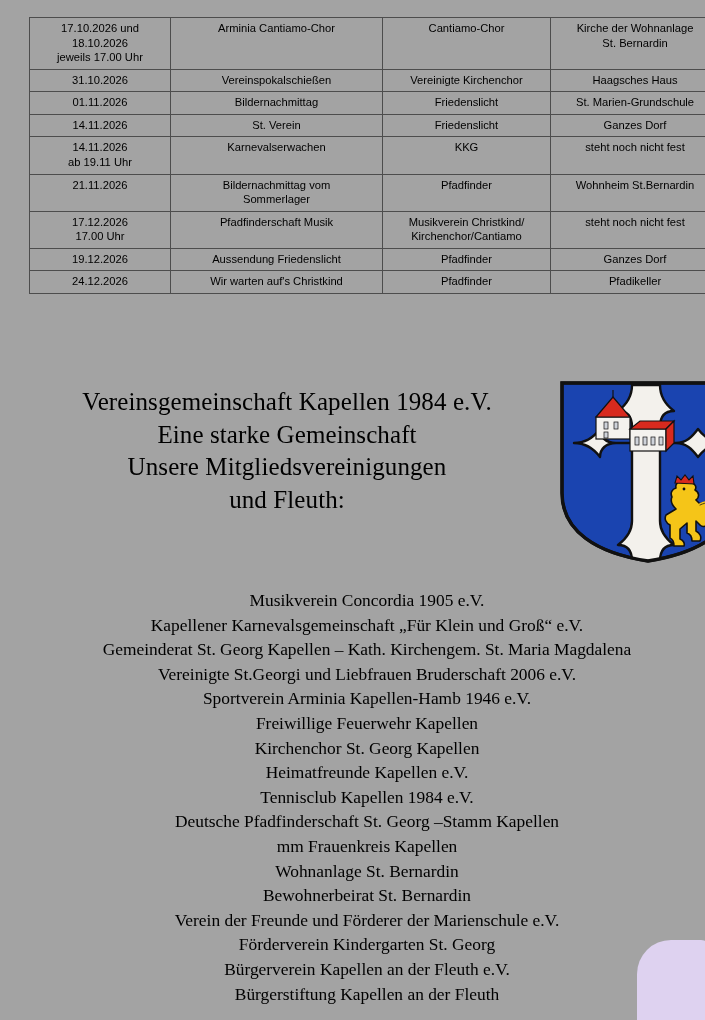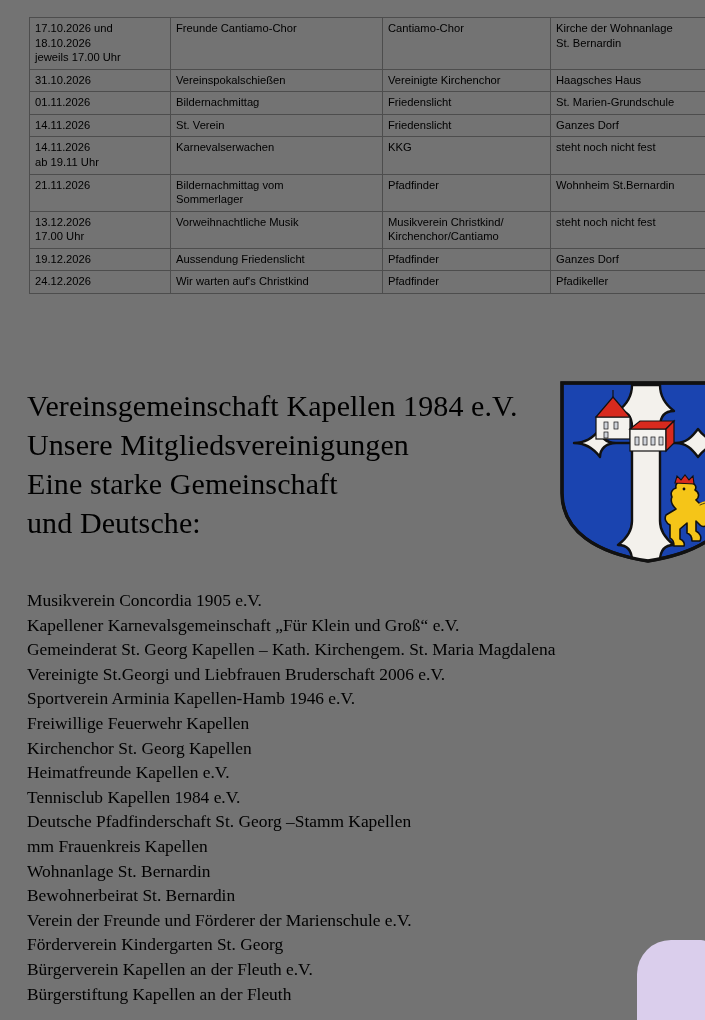--- a/index.html
+++ b/index.html
@@ -21,7 +21,8 @@
   .page {
     position: absolute;
     inset: 0;
-    background: #737373;
+    background: #a3a3a3;
+    text-align: center;
   }
 
   

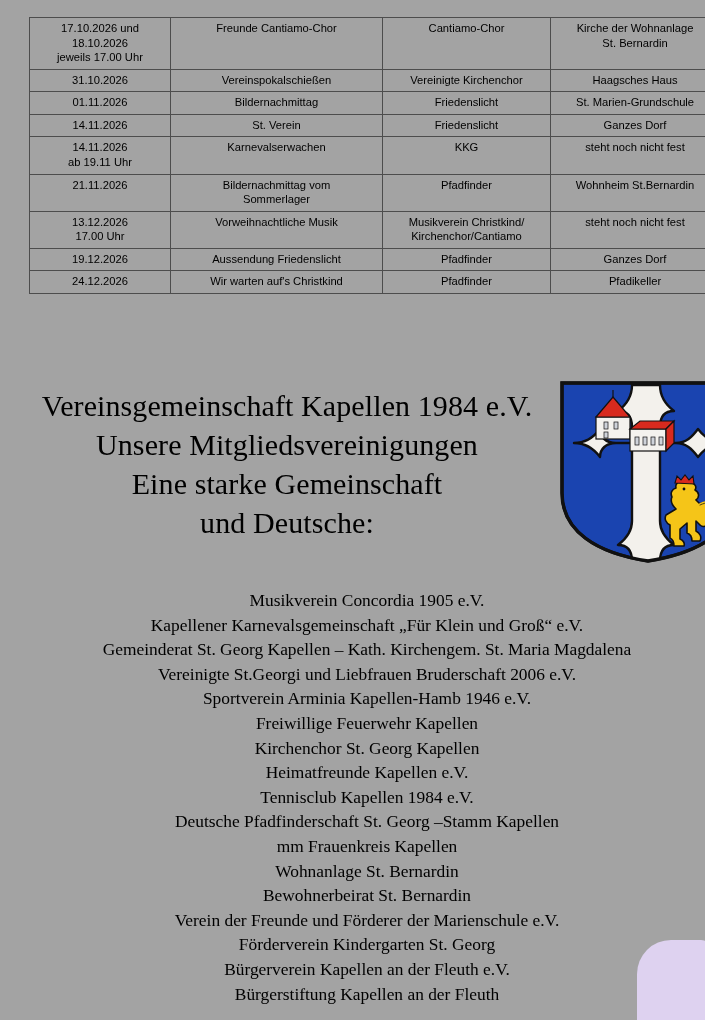--- a/index.html
+++ b/index.html
@@ -125,7 +125,7 @@
             <td>17.10.2026 und
 18.10.2026
 jeweils 17.00 Uhr</td>
-            <td>Freunde Cantiamo-Chor</td>
+            <td>Arminia Cantiamo-Chor</td>
             <td>Cantiamo-Chor</td>
             <td>Kirche der Wohnanlage
 St. Bernardin</td>

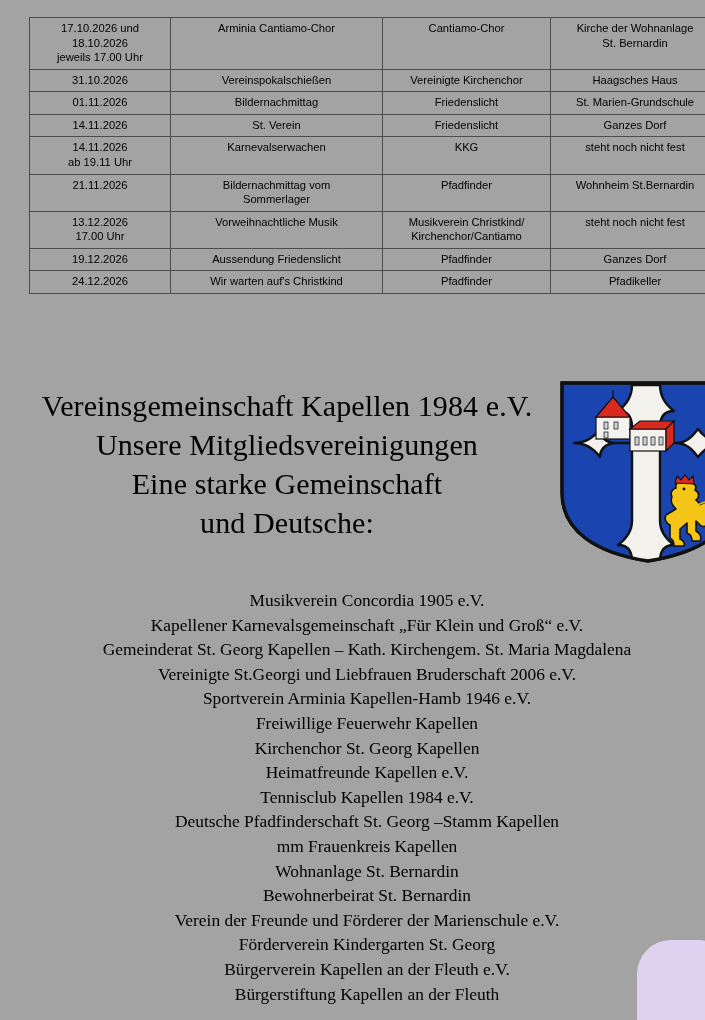--- a/index.html
+++ b/index.html
@@ -163,7 +163,7 @@
             <td>Wohnheim St.Bernardin</td>
           </tr>
           <tr>
-            <td>13.12.2026
+            <td>17.12.2026
 17.00 Uhr</td>
             <td>Vorweihnachtliche Musik</td>
             <td>Musikverein Christkind/

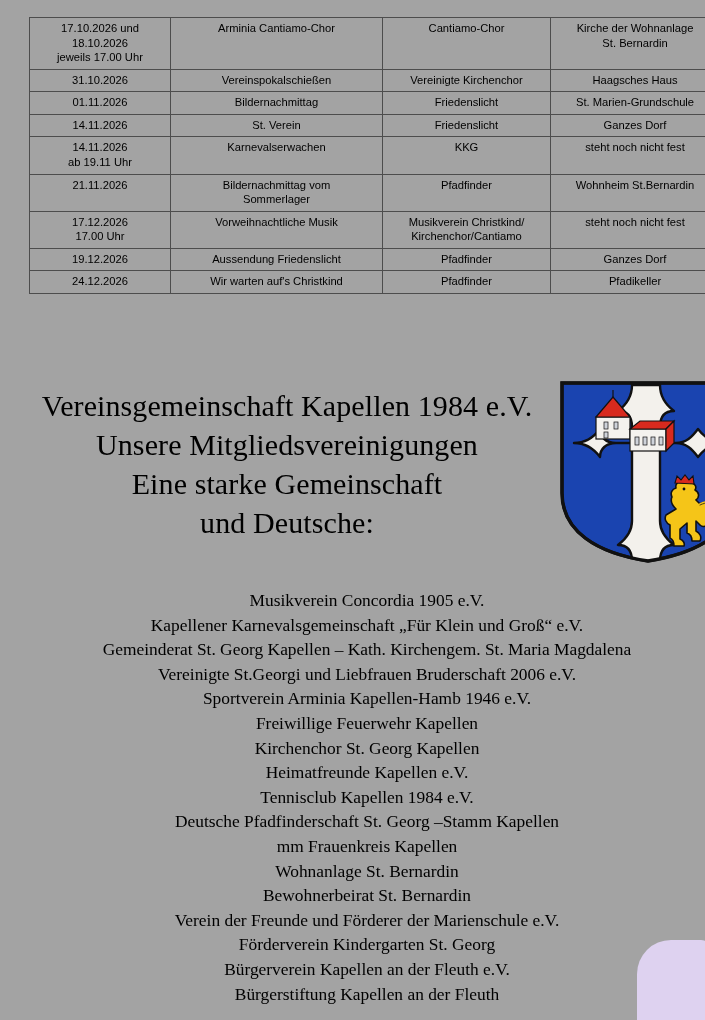--- a/index.html
+++ b/index.html
@@ -165,7 +165,7 @@
           <tr>
             <td>17.12.2026
 17.00 Uhr</td>
-            <td>Vorweihnachtliche Musik</td>
+            <td>Pfadfinderschaft Musik</td>
             <td>Musikverein Christkind/
 Kirchenchor/Cantiamo</td>
             <td>steht noch nicht fest</td>

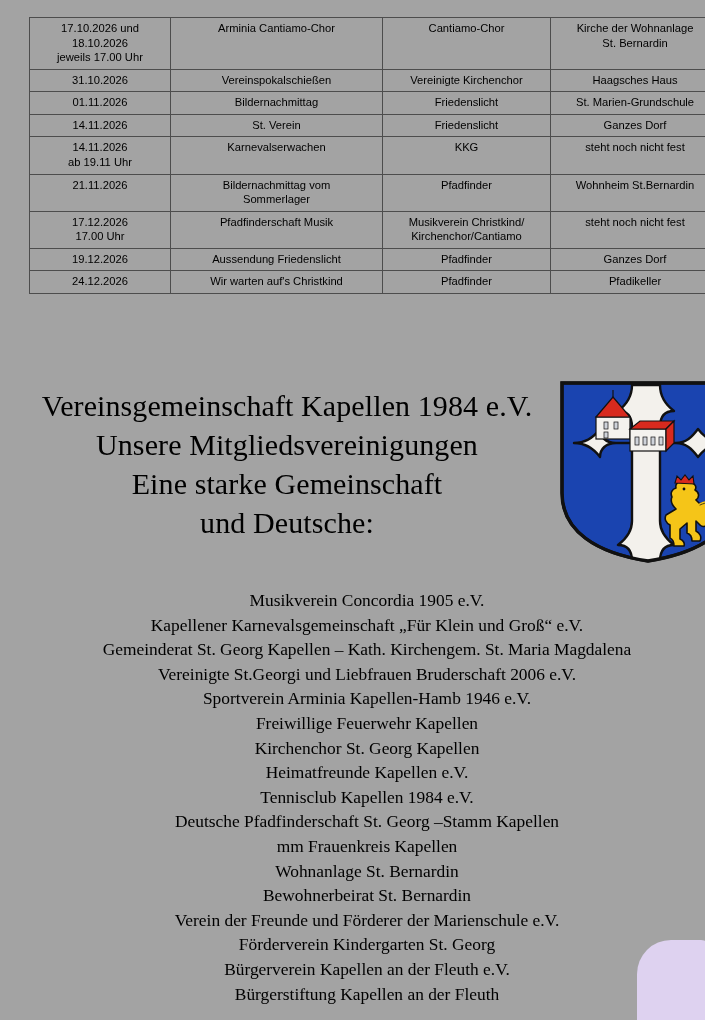--- a/index.html
+++ b/index.html
@@ -74,7 +74,7 @@
     left: 27px;
     top: 386px;
     width: 520px;
-    font-size: 30px;
+    font-size: 25px;
     line-height: 1.305;
     letter-spacing: 0.1px;
     z-index: 2;

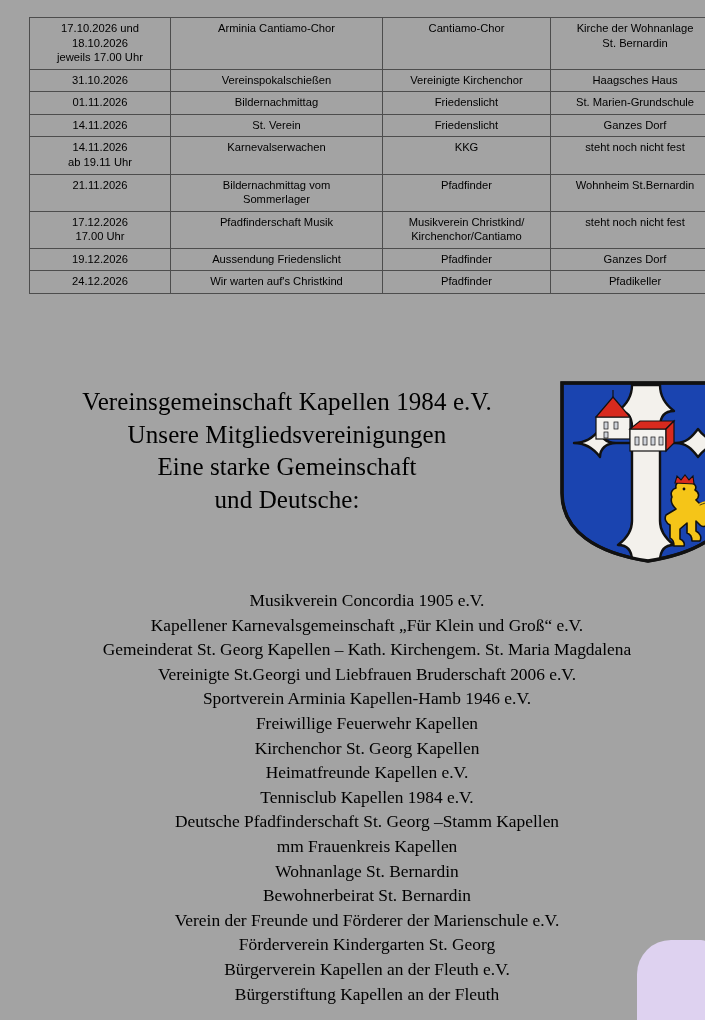--- a/index.html
+++ b/index.html
@@ -188,8 +188,8 @@
 
   <div class="heading" id="heading-block">
       <span class="hline">Vereinsgemeinschaft Kapellen 1984 e.V.</span>
+      <span class="hline">Eine starke Gemeinschaft</span>
       <span class="hline">Unsere Mitgliedsvereinigungen</span>
-      <span class="hline">Eine starke Gemeinschaft</span>
       <span class="hline">und Deutsche:</span>
     </div>
 

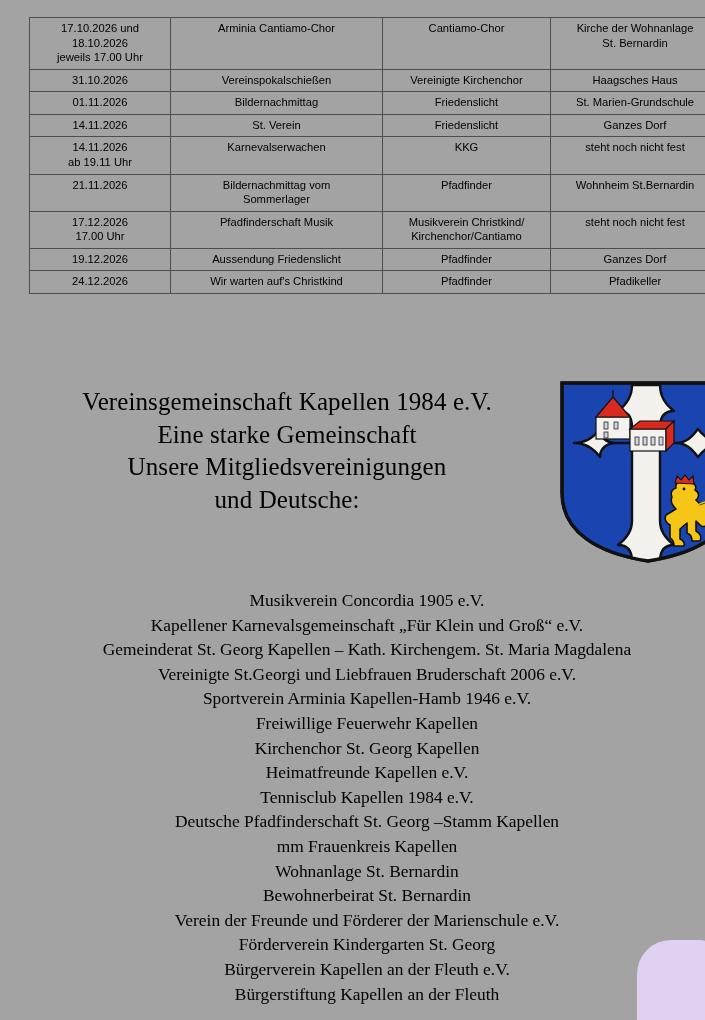--- a/index.html
+++ b/index.html
@@ -190,7 +190,7 @@
       <span class="hline">Vereinsgemeinschaft Kapellen 1984 e.V.</span>
       <span class="hline">Eine starke Gemeinschaft</span>
       <span class="hline">Unsere Mitgliedsvereinigungen</span>
-      <span class="hline">und Deutsche:</span>
+      <span class="hline">und Fleuth:</span>
     </div>
 
   <div class="crest">

